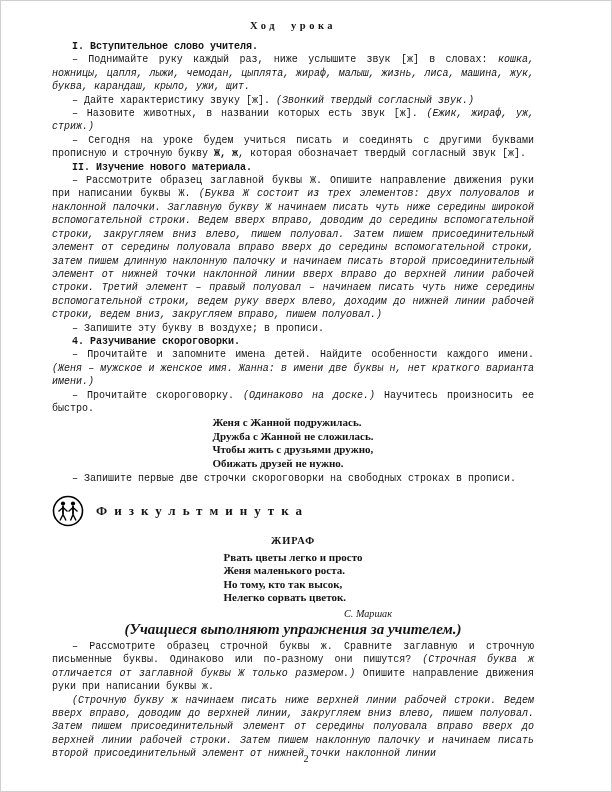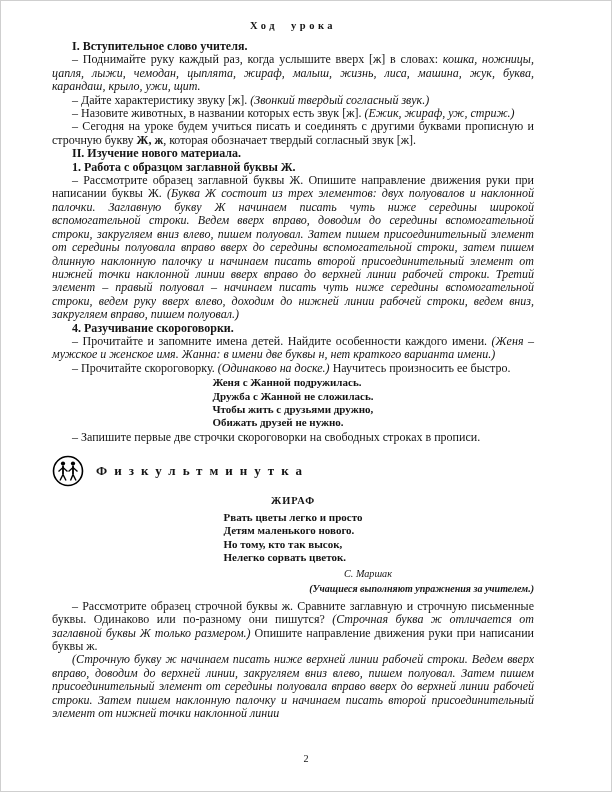--- a/index.html
+++ b/index.html
@@ -30,10 +30,11 @@
     margin-bottom: 9px;
   }
   .para {
-    font-size: 12px;
+    font-size: 10px;
     line-height: 13.4px;
     text-align: justify;
     text-indent: 20px;
+    font-family: Liberation Mono, monospace;
   }
   .b  { font-weight: bold; }
   .i  { font-style: italic; }

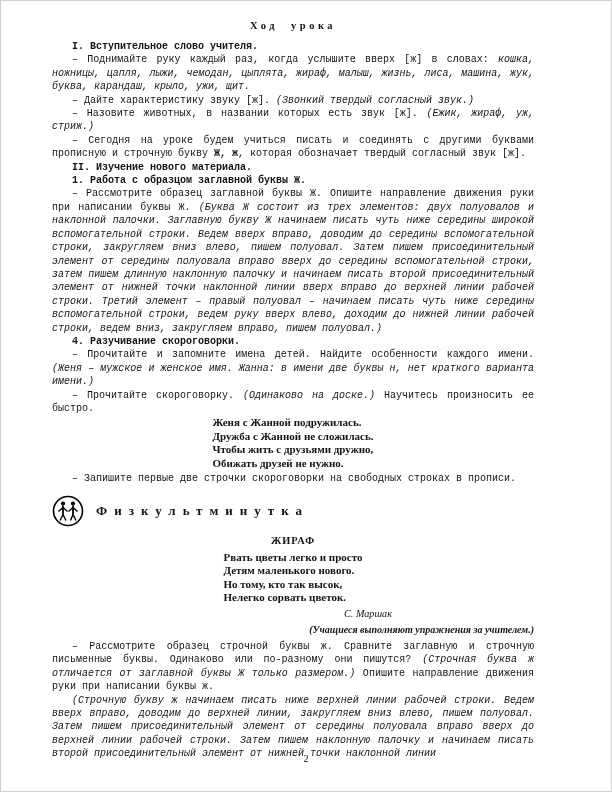--- a/index.html
+++ b/index.html
@@ -102,7 +102,7 @@
 
     <p class="para"><span class="b">I. Вступительное слово учителя.</span></p>
 
-    <p class="para"><span>– Поднимайте руку каждый раз, когда услышите вверх [ж] в словах: </span><span class="i">кошка, ножницы, цапля, лыжи, чемодан, цыплята, жираф, малыш, жизнь, лиса, машина, жук, буква, карандаш, крыло, ужи, щит.</span></p>
+    <p class="para"><span>– Поднимайте руку каждый раз, ниже услышите звук [ж] в словах: </span><span class="i">кошка, ножницы, цапля, лыжи, чемодан, цыплята, жираф, малыш, жизнь, лиса, машина, жук, буква, карандаш, крыло, ужи, щит.</span></p>
 
     <p class="para"><span>– Дайте характеристику звуку [ж]. </span><span class="i">(Звонкий твердый согласный звук.)</span></p>
 

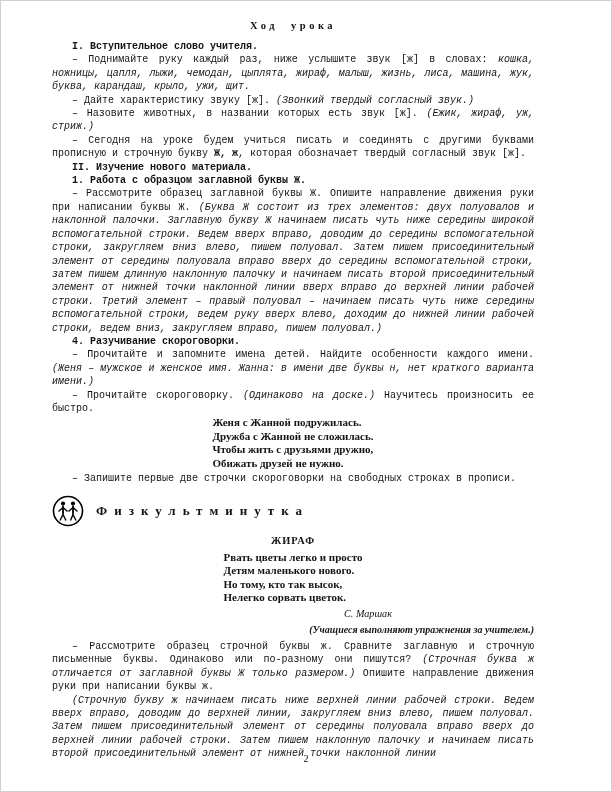--- a/index.html
+++ b/index.html
@@ -112,7 +112,6 @@
 
     <p class="para"><span class="b">II. Изучение нового материала.</span></p>
 
-    <p class="para"><span class="b">1. Работа с образцом заглавной буквы Ж.</span></p>
 
     <p class="para"><span>– Рассмотрите образец заглавной буквы Ж. Опишите направление движения руки при написании буквы Ж. </span><span class="i">(Буква Ж состоит из трех элементов: двух полуовалов и наклонной палочки. Заглавную букву Ж начинаем писать чуть ниже середины широкой вспомогательной строки. Ведем вверх вправо, доводим до середины вспомогательной строки, закругляем вниз влево, пишем полуовал. Затем пишем присоединительный элемент от середины полуовала вправо вверх до середины вспомогательной строки, затем пишем длинную наклонную палочку и начинаем писать второй присоединительный элемент от нижней точки наклонной линии вверх вправо до верхней линии рабочей строки. Третий элемент – правый полуовал – начинаем писать чуть ниже середины вспомогательной строки, ведем руку вверх влево, доходим до нижней линии рабочей строки, ведем вниз, закругляем вправо, пишем полуовал.)</span></p>
 

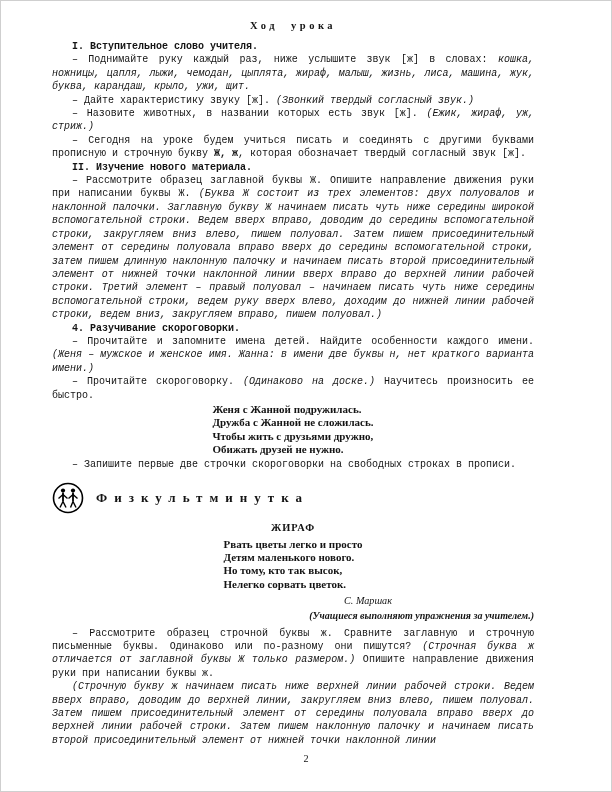--- a/index.html
+++ b/index.html
@@ -115,6 +115,7 @@
 
     <p class="para"><span>– Рассмотрите образец заглавной буквы Ж. Опишите направление движения руки при написании буквы Ж. </span><span class="i">(Буква Ж состоит из трех элементов: двух полуовалов и наклонной палочки. Заглавную букву Ж начинаем писать чуть ниже середины широкой вспомогательной строки. Ведем вверх вправо, доводим до середины вспомогательной строки, закругляем вниз влево, пишем полуовал. Затем пишем присоединительный элемент от середины полуовала вправо вверх до середины вспомогательной строки, затем пишем длинную наклонную палочку и начинаем писать второй присоединительный элемент от нижней точки наклонной линии вверх вправо до верхней линии рабочей строки. Третий элемент – правый полуовал – начинаем писать чуть ниже середины вспомогательной строки, ведем руку вверх влево, доходим до нижней линии рабочей строки, ведем вниз, закругляем вправо, пишем полуовал.)</span></p>
 
+    <p class="para"><span>– Запишите эту букву в воздухе; в прописи.</span></p>
 
     <p class="para"><span class="b">4. Разучивание скороговорки.</span></p>
 

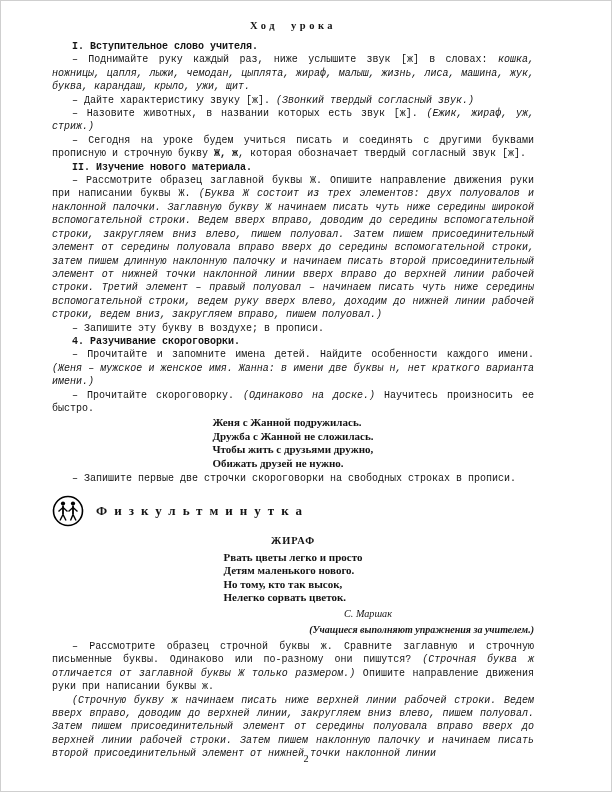--- a/index.html
+++ b/index.html
@@ -158,7 +158,7 @@
     <div class="verse">
       <div class="verse-inner">
         <div>Рвать цветы легко и просто</div>
-        <div>Детям маленького нового.</div>
+        <div>Женя маленького роста.</div>
         <div>Но тому, кто так высок,</div>
         <div>Нелегко сорвать цветок.</div>
       </div>

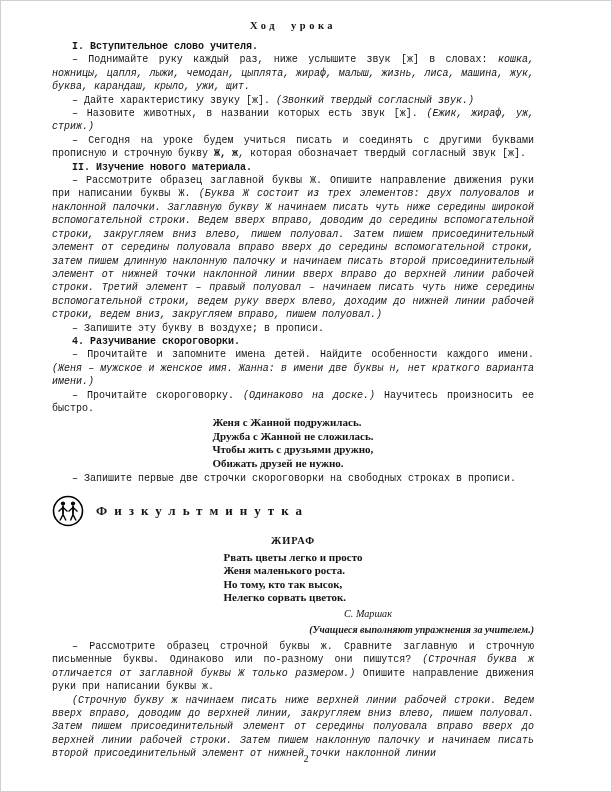--- a/index.html
+++ b/index.html
@@ -78,10 +78,10 @@
     margin-top: 2px;
   }
   .teacher-note {
-    text-align: right;
+    text-align: center;
     font-weight: bold;
     font-style: italic;
-    font-size: 10px;
+    font-size: 15px;
     line-height: 13.4px;
     margin: 2px 0 4px;
   }

